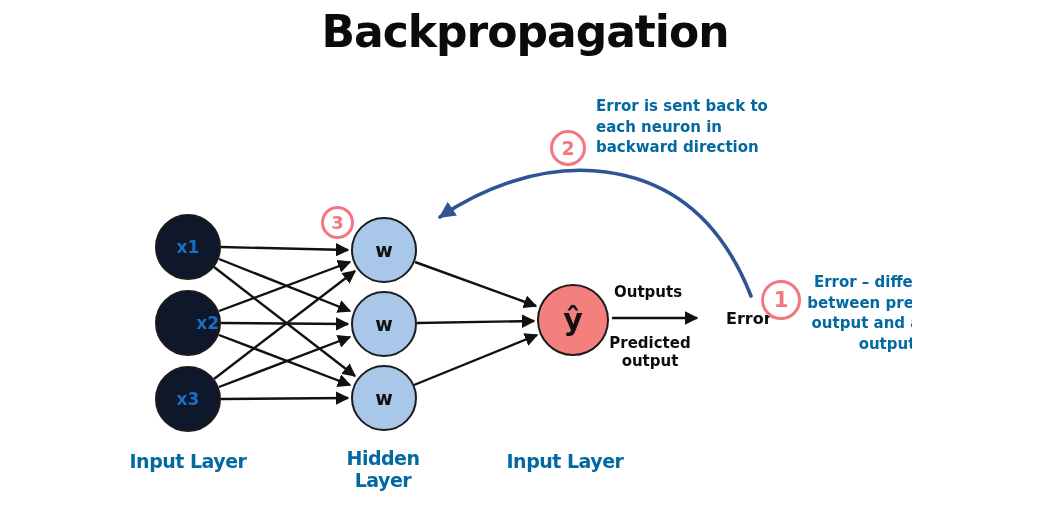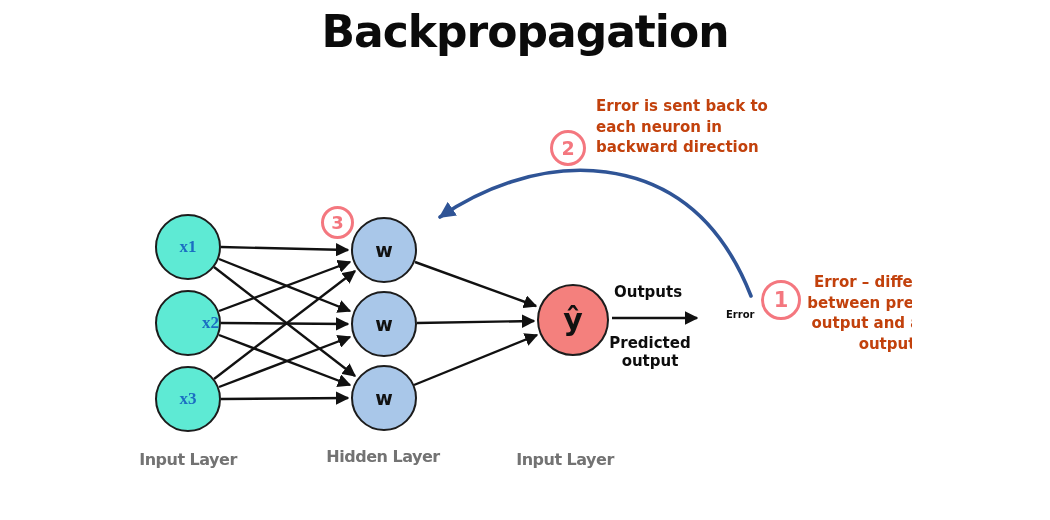--- a/index.html
+++ b/index.html
@@ -36,7 +36,7 @@
   }
   .hand{
     position:absolute;
-    font-size:15px;font-weight:600;color:#c2410c;
+    font-size:15px;font-weight:600;color:#0369a1;
     line-height:1.38;
   }
   .badge{

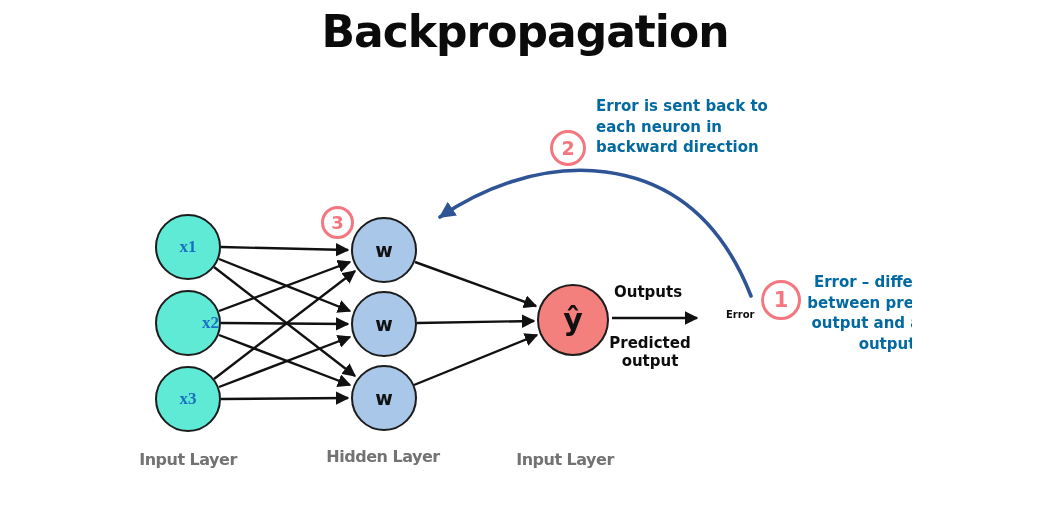--- a/index.html
+++ b/index.html
@@ -23,7 +23,7 @@
     border:2px solid #1c1c1c;
     box-sizing:border-box;
   }
-  .node-input{width:66px;height:66px;background:#5eead4;font-family:Liberation Serif, serif;}
+  .node-input{width:66px;height:66px;background:#0f172a;}
   .node-hidden{width:66px;height:66px;background:#a9c7e9;}
   .node-output{width:72px;height:72px;background:#f4807d;}
   .node-input .lbl{color:#1b6ec2;font-size:17px;font-weight:700;}

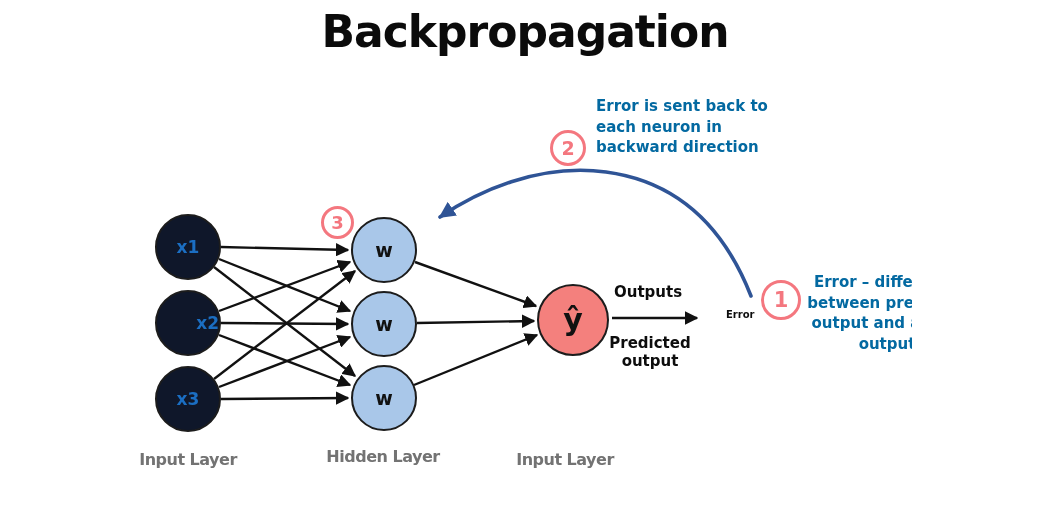--- a/index.html
+++ b/index.html
@@ -121,7 +121,7 @@
 
   <div class="flow-label" style="left:614px;top:283px;text-align:right;">Outputs</div>
   <div class="flow-label" style="left:605px;top:334px;width:90px;text-align:center;">Predicted output</div>
-  <div class="flow-label" style="left:726px;top:309px;font-size:10px;">Error</div>
+  <div class="flow-label" style="left:726px;top:309px;font-size:16px;">Error</div>
 
   <div class="badge b1">
     <span>1</span>

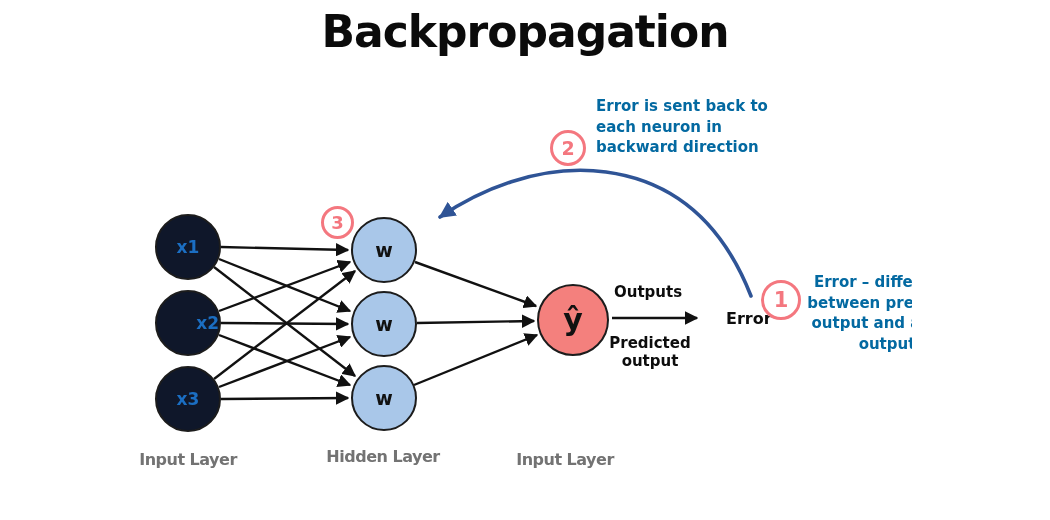--- a/index.html
+++ b/index.html
@@ -31,7 +31,7 @@
   .node-output .lbl{color:#111;font-size:30px;font-weight:700;line-height:1;}
   .layer-label{
     position:absolute;
-    font-size:16px;font-weight:700;color:#737373;
+    font-size:19px;font-weight:700;color:#0369a1;
     text-align:center;letter-spacing:-0.5px;
   }
   .hand{

